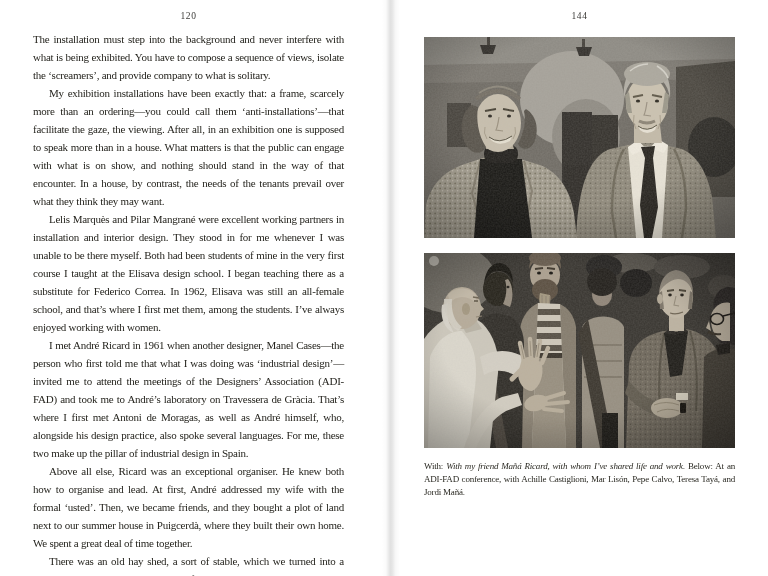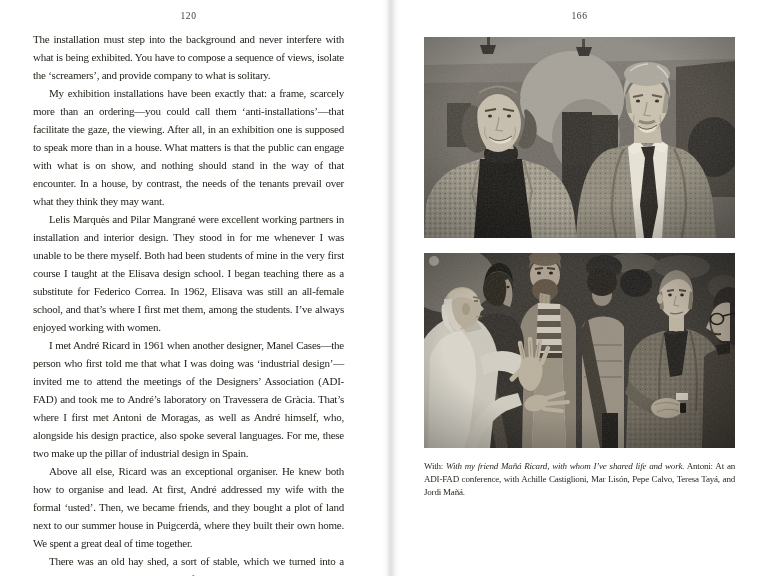--- a/index.html
+++ b/index.html
@@ -44,7 +44,7 @@
   </div>
 
   <div>
-    <div class="pagenum" id="pn-right">166</div>
+    <div class="pagenum" id="pn-right">144</div>
 
     <div class="photo" id="photo-top">
       <svg viewBox="0 0 311 201" preserveAspectRatio="none">

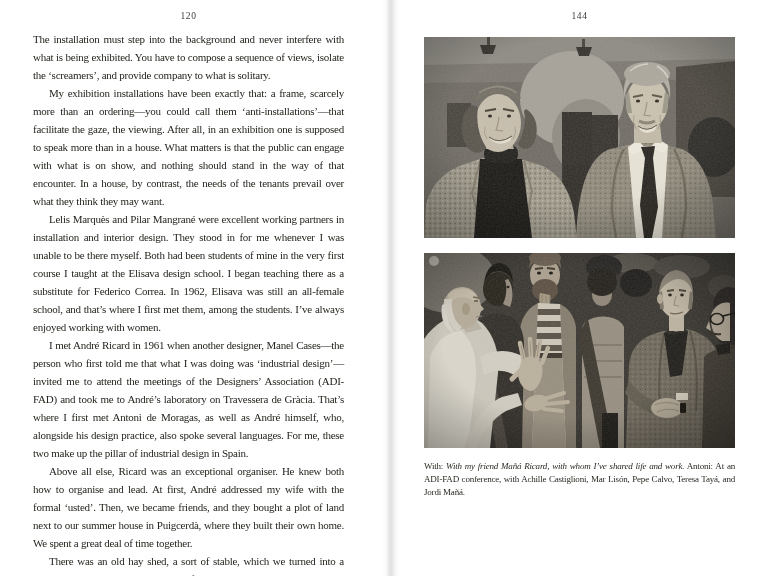--- a/index.html
+++ b/index.html
@@ -290,7 +290,7 @@
     <div class="caption">
       <span>With:</span>
       <span class="it">With my friend Mañá Ricard, with whom I’ve shared life and work.</span>
-      <span>Antoni:</span>
+      <span>Below:</span>
       <span>At an ADI-FAD conference, with Achille Castiglioni, Mar Lisón, Pepe Calvo, Teresa Tayá, and Jordi Mañá.</span>
     </div>
   </div>

